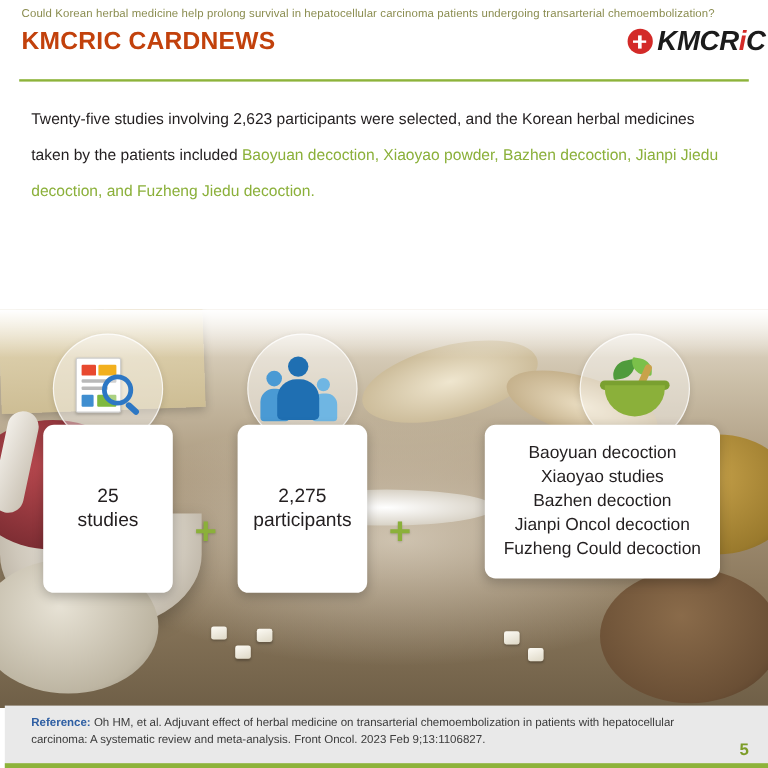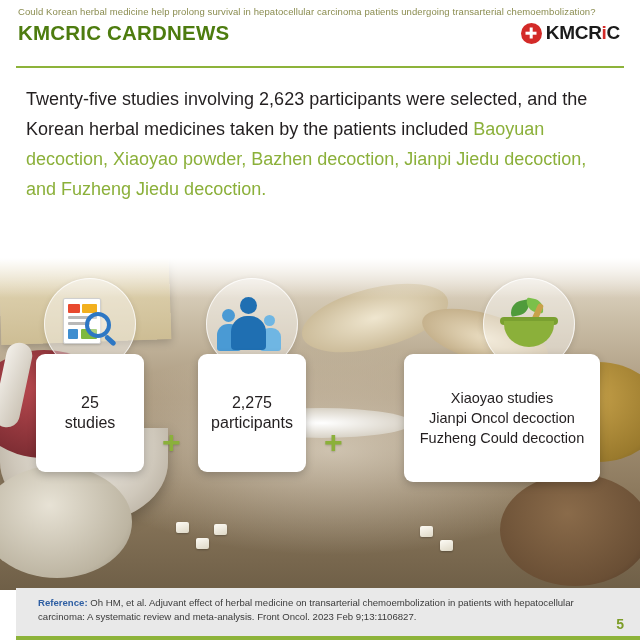--- a/index.html
+++ b/index.html
@@ -19,7 +19,7 @@
   .header {
     position: relative;
     height: 62px;
-    padding: 6px 20px 0 18px;
+    padding: 6px 2px 0 18px;
     background: #ffffff;
   }
   .kicker {

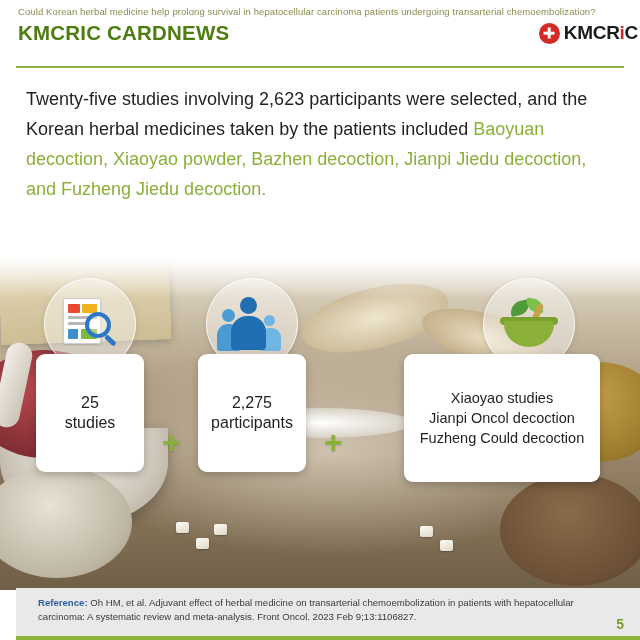--- a/index.html
+++ b/index.html
@@ -39,7 +39,7 @@
   .brandtitle {
     font-size: 20.5px;
     font-weight: bold;
-    color: #4d7c0f;
+    color: #c2410c;
     letter-spacing: 0.2px;
   }
   .logo {

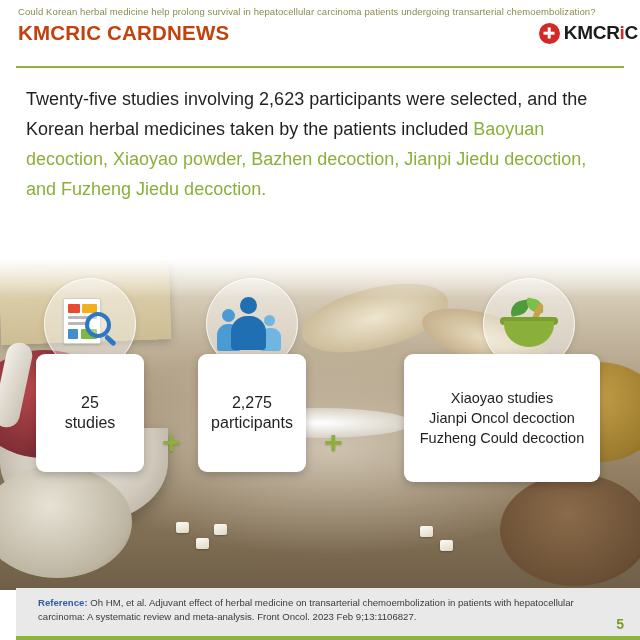--- a/index.html
+++ b/index.html
@@ -71,10 +71,11 @@
     transform: translate(-50%, -50%);
   }
   .logo-text {
-    font-size: 19px;
+    font-size: 23px;
     font-weight: bold;
     color: #1b1b1b;
     letter-spacing: -0.3px;
+    font-style: italic;
   }
   .logo-text .dot { color: #d32a28; }
   .rule {

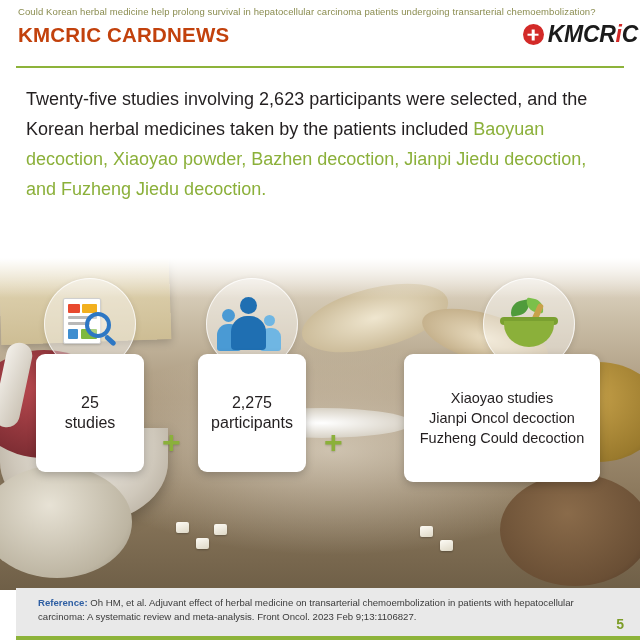--- a/index.html
+++ b/index.html
@@ -87,7 +87,7 @@
   
   .lead {
     padding: 16px 26px 6px 26px;
-    font-size: 18px;
+    font-size: 13px;
     line-height: 30px;
     color: #231f20;
   }

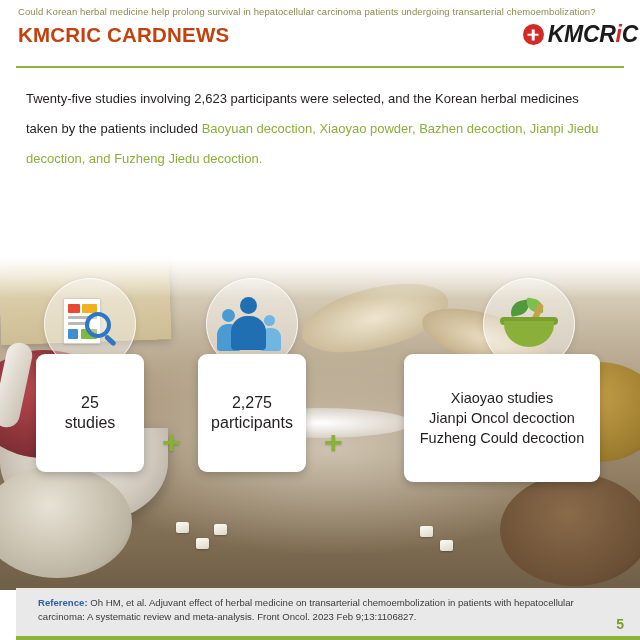--- a/index.html
+++ b/index.html
@@ -400,6 +400,7 @@
       </div>
       <div class="card wide">
         <div>
+          <div>Baoyuan decoction</div>
           <div>Xiaoyao studies</div>
           <div>Jianpi Oncol decoction</div>
           <div>Fuzheng Could decoction</div>

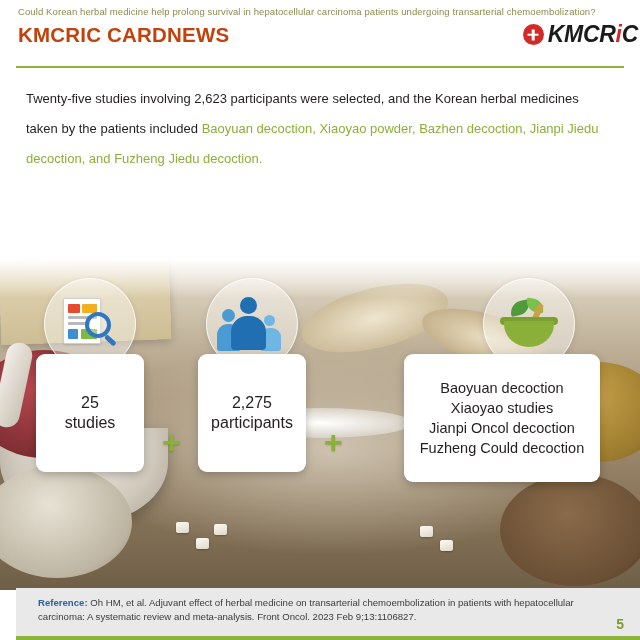--- a/index.html
+++ b/index.html
@@ -209,7 +209,7 @@
     position: relative;
     z-index: 2;
   }
-  .card.small { width: 108px; height: 118px; font-size: 16px; }
+  .card.small { width: 108px; height: 140px; font-size: 16px; }
   .card.wide  { width: 196px; height: 128px; font-size: 14.5px; line-height: 20px; }
   .plus {
     position: absolute;

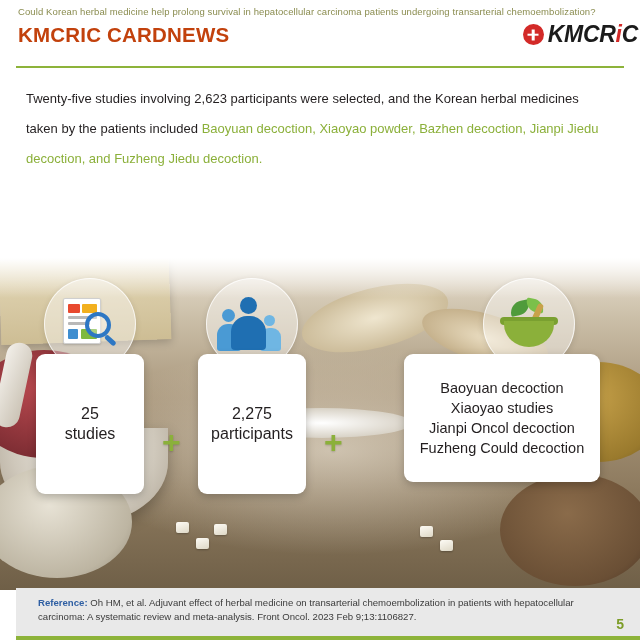--- a/index.html
+++ b/index.html
@@ -402,6 +402,7 @@
         <div>
           <div>Baoyuan decoction</div>
           <div>Xiaoyao studies</div>
+          <div>Bazhen decoction</div>
           <div>Jianpi Oncol decoction</div>
           <div>Fuzheng Could decoction</div>
         </div>

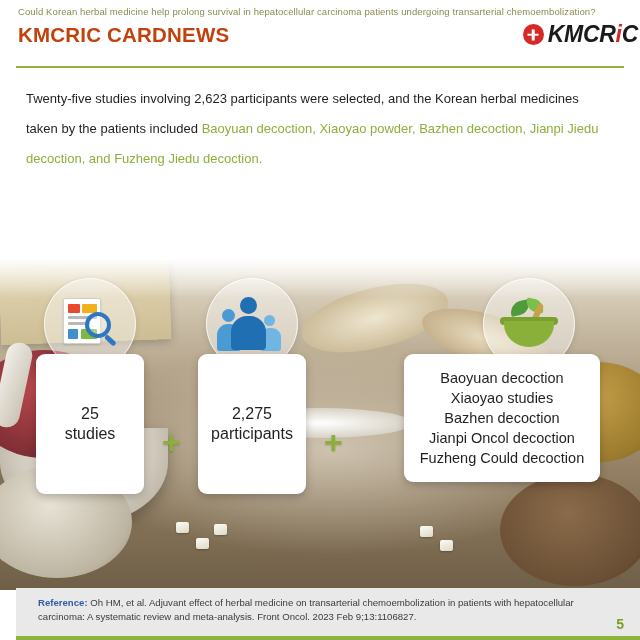--- a/index.html
+++ b/index.html
@@ -278,7 +278,7 @@
   
   .footer {
     position: absolute;
-    left: 16px; right: 0; bottom: 0;
+    left: 4px; right: 0; bottom: 0;
     height: 52px;
     background: #e9e9e9;
     padding: 8px 34px 0 22px;

